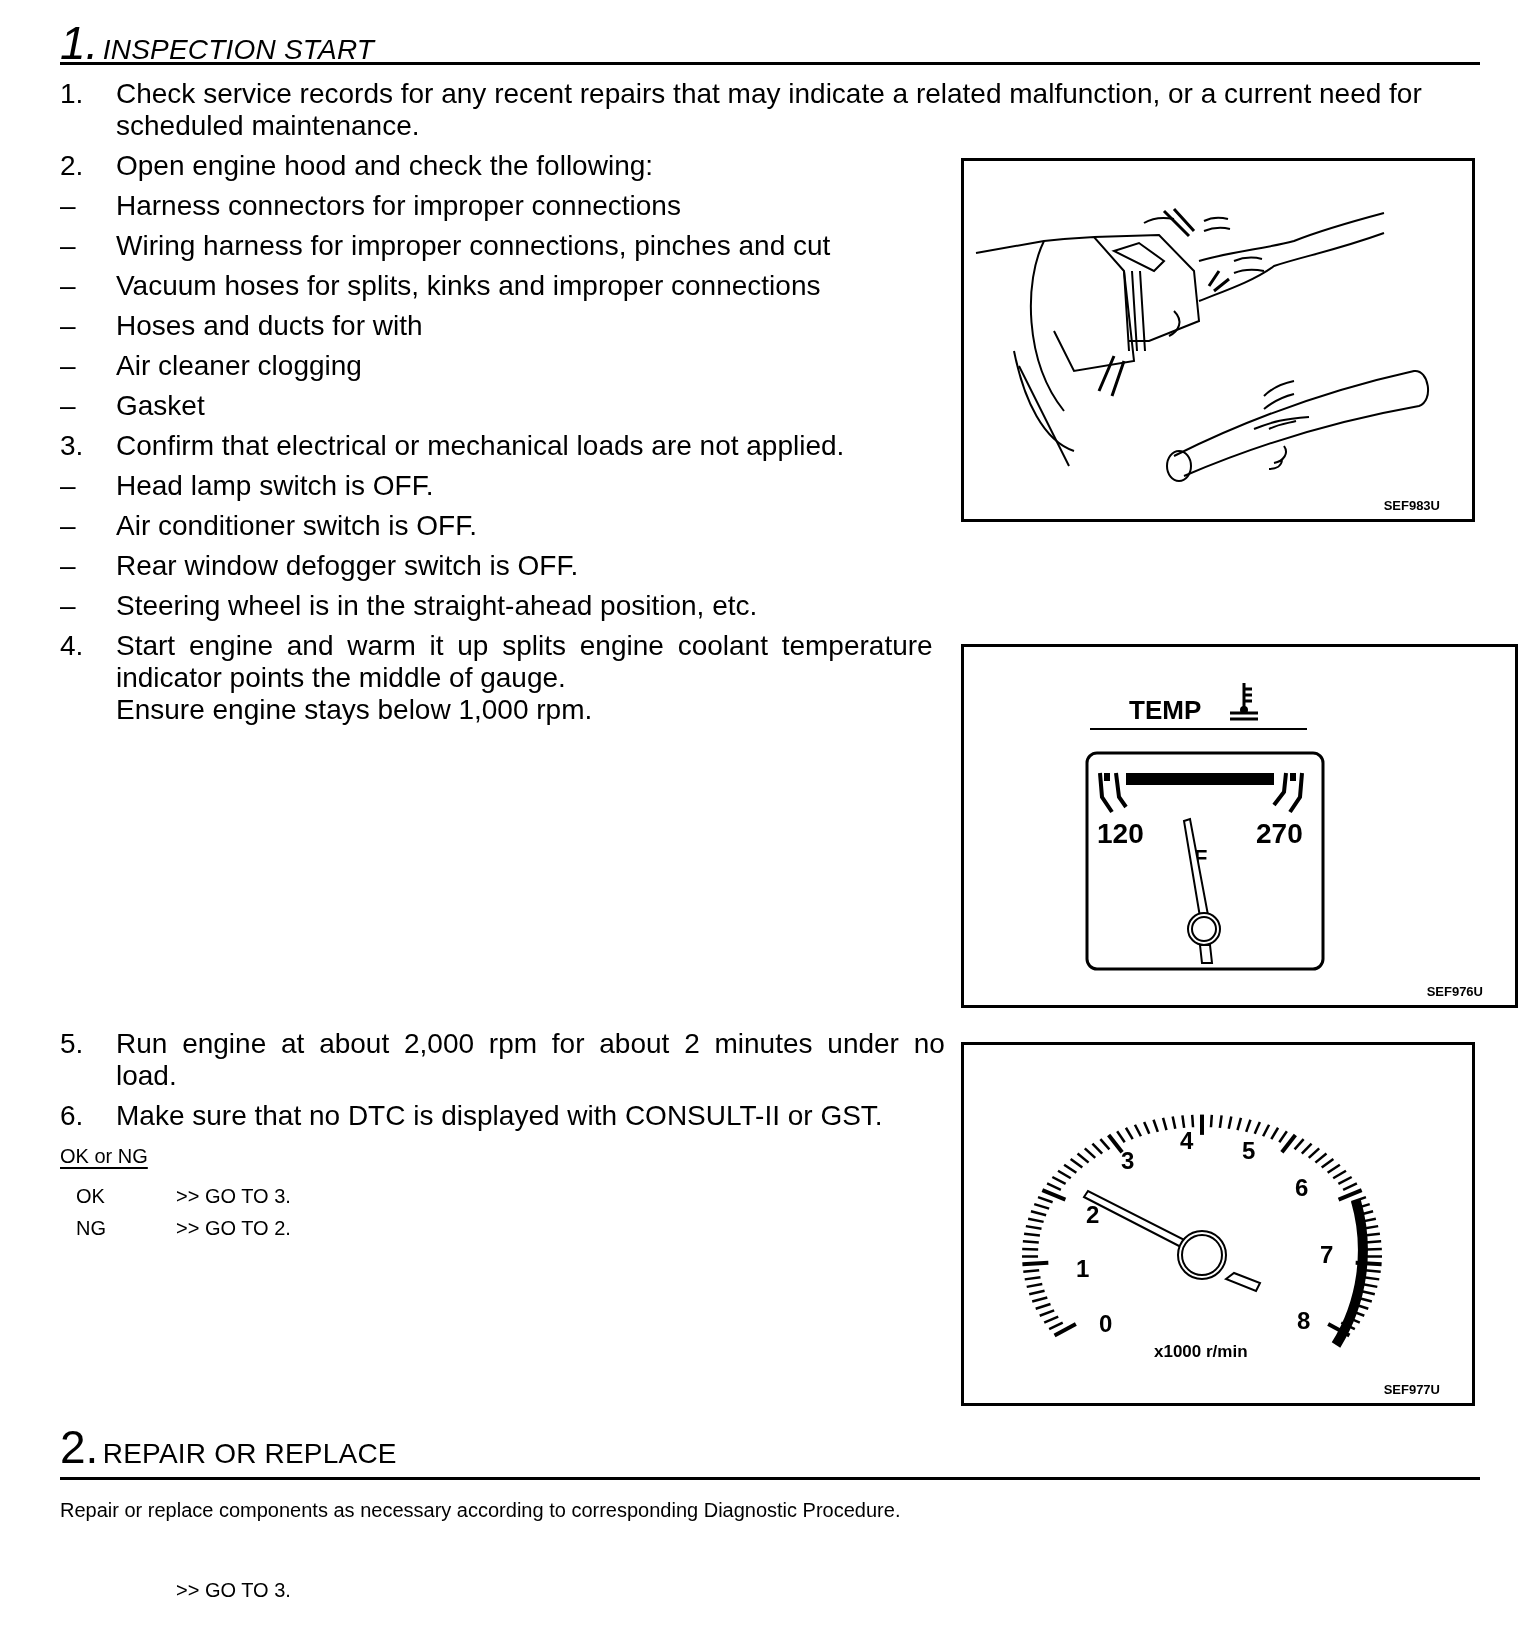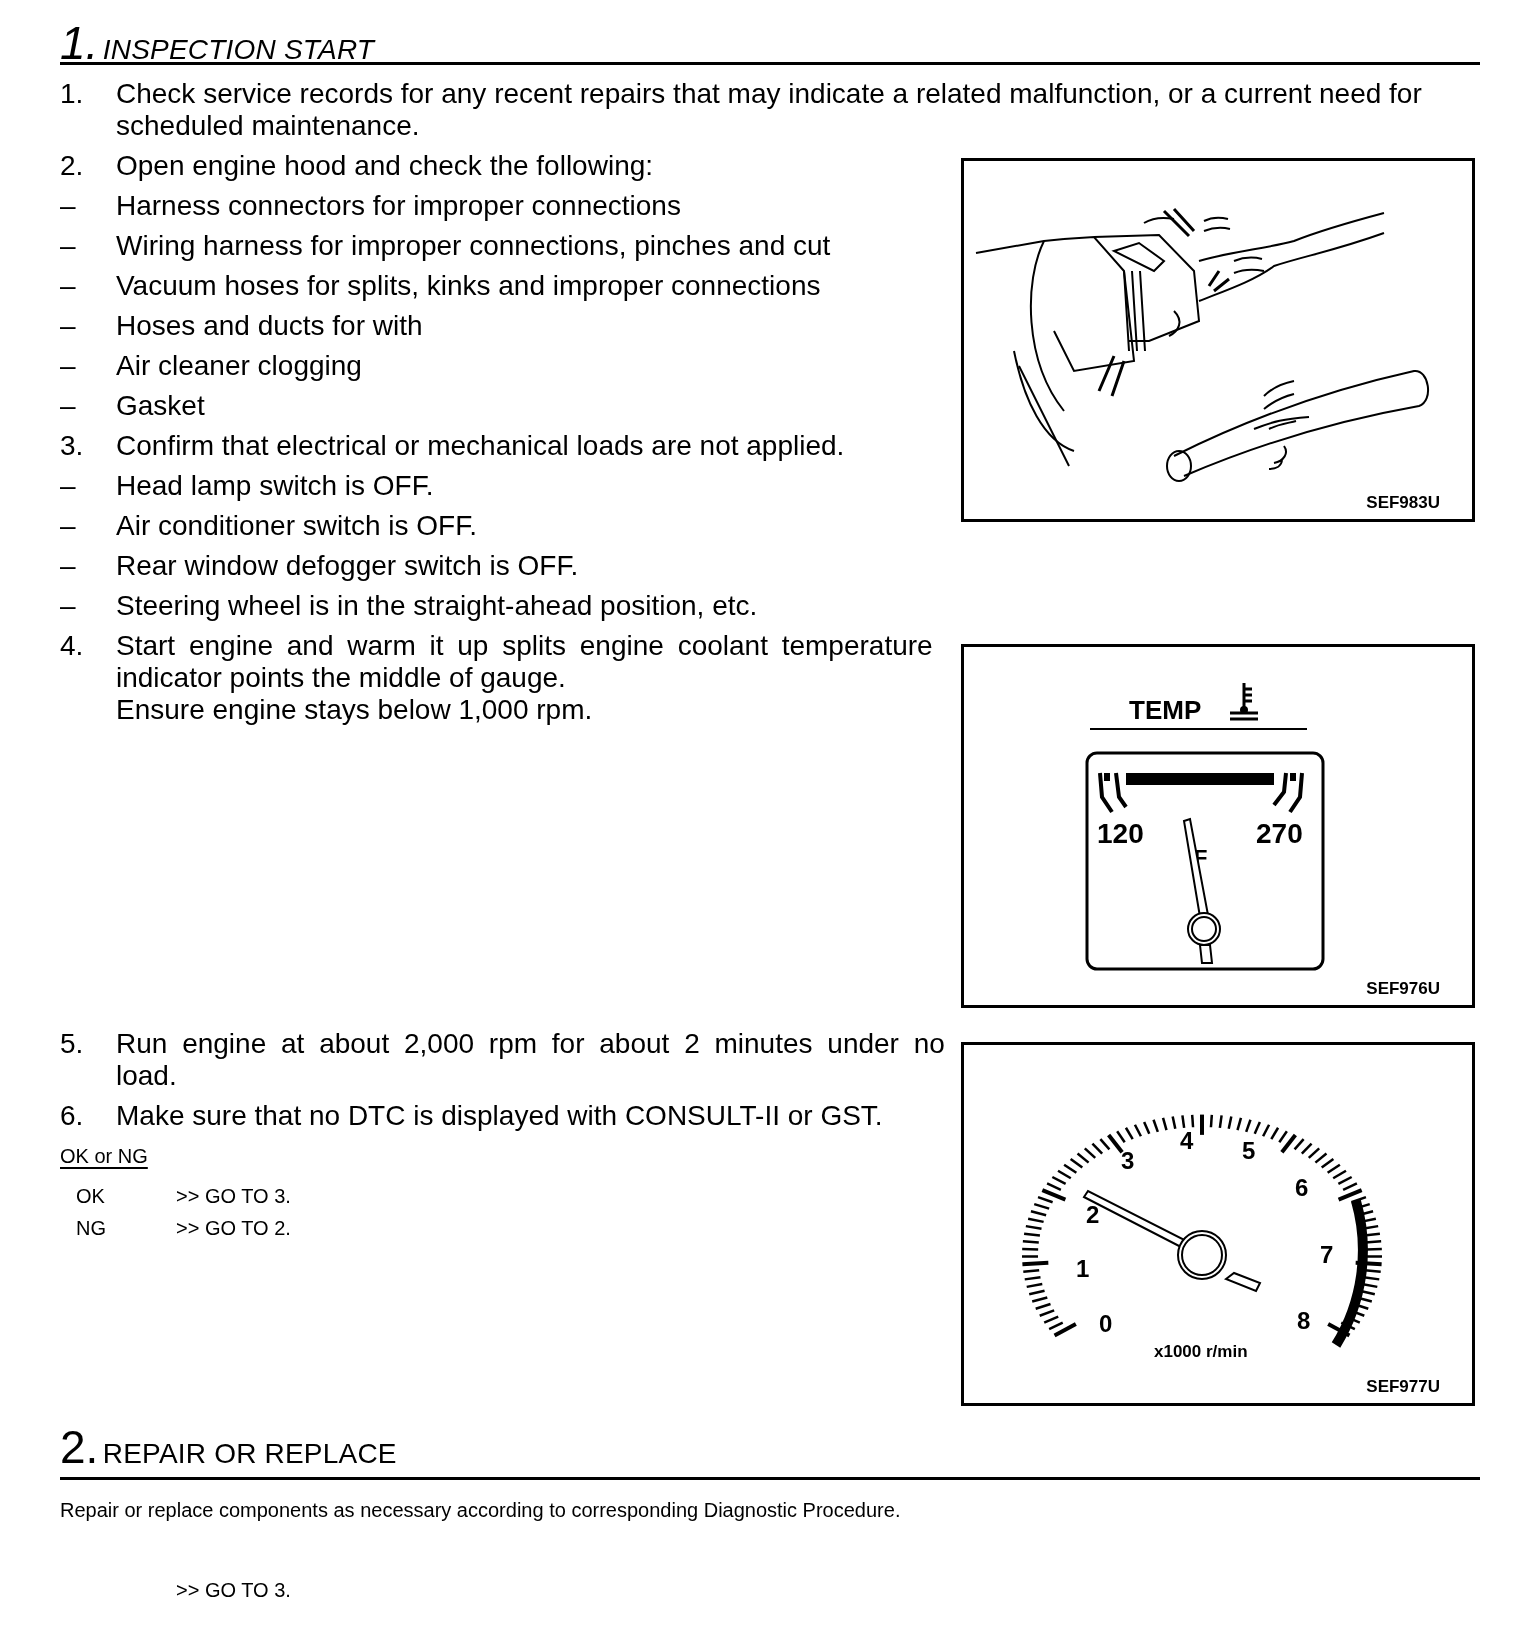--- a/index.html
+++ b/index.html
@@ -14,7 +14,7 @@
   .marker { position: absolute; left: 60px; width: 40px; font-size: 28px; line-height: 32px; }
   .text { position: absolute; left: 116px; font-size: 28px; line-height: 32px; }
   .figbox { position: absolute; border: 3px solid #000; background: #fff; box-sizing: border-box; }
-  .figid { position: absolute; right: 32px; bottom: 6px; font-size: 17px; font-weight: bold; }
+  .figid { position: absolute; right: 32px; bottom: 6px; font-size: 13px; font-weight: bold; }
   svg { position: absolute; left: 0; top: 0; }
   .ul { text-decoration: underline; text-underline-offset: 4px; }
 </style>

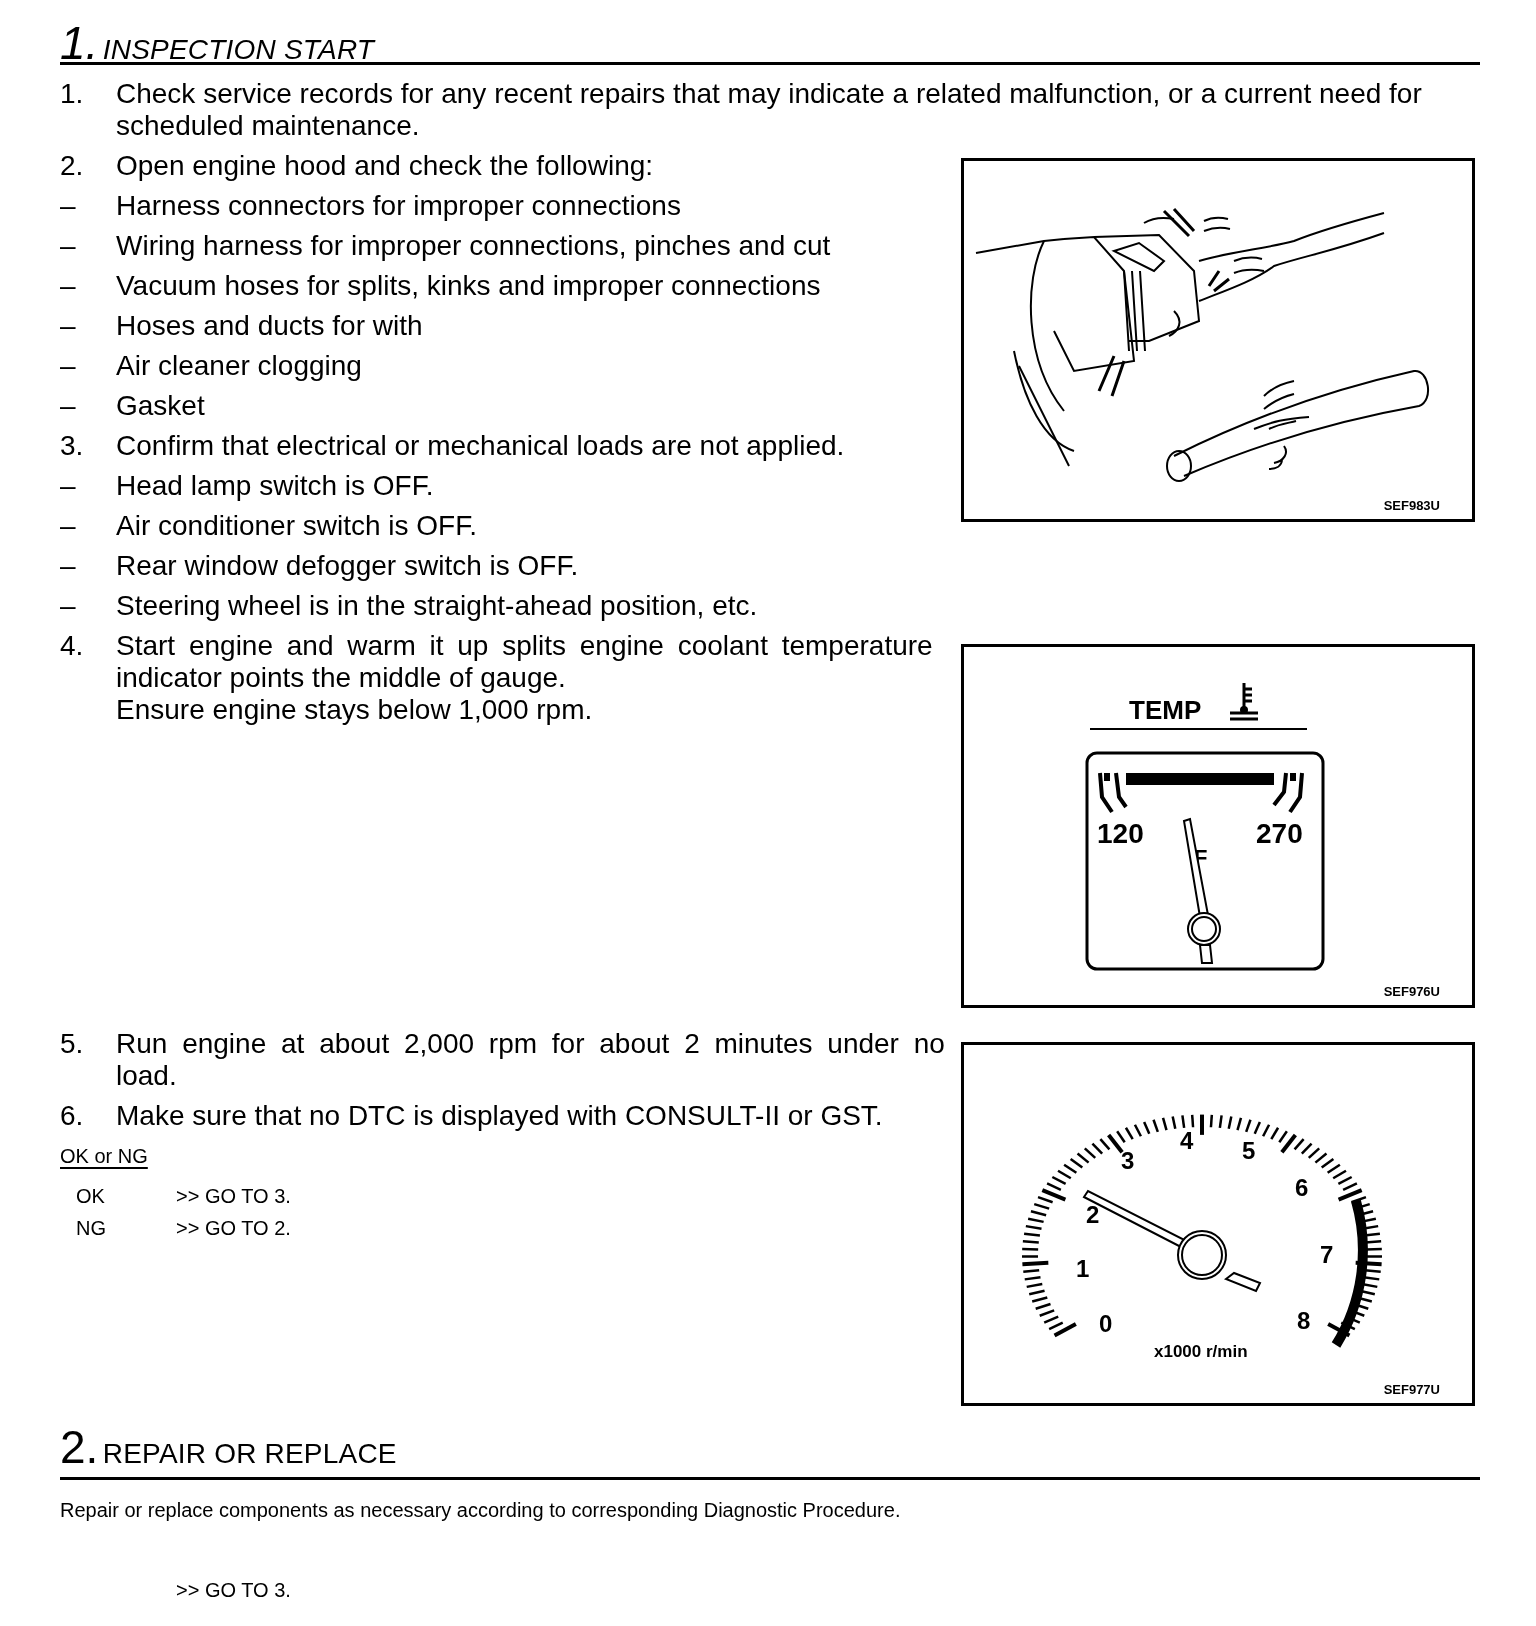--- a/index.html
+++ b/index.html
@@ -137,7 +137,7 @@
   <div class="figid">SEF983U</div>
 </div>
 
-<div class="figbox" style="left:961px; top:644px; width:514px; height:364px;">
+<div class="figbox" style="left:961px; top:644px; width:557px; height:364px;">
   <svg width="508" height="358" viewBox="0 0 508 358">
     <text x="165" y="72" font-family="Liberation Sans, sans-serif" font-weight="bold" font-size="26" fill="#000">TEMP</text>
     <g stroke="#000" stroke-width="3" fill="none">

